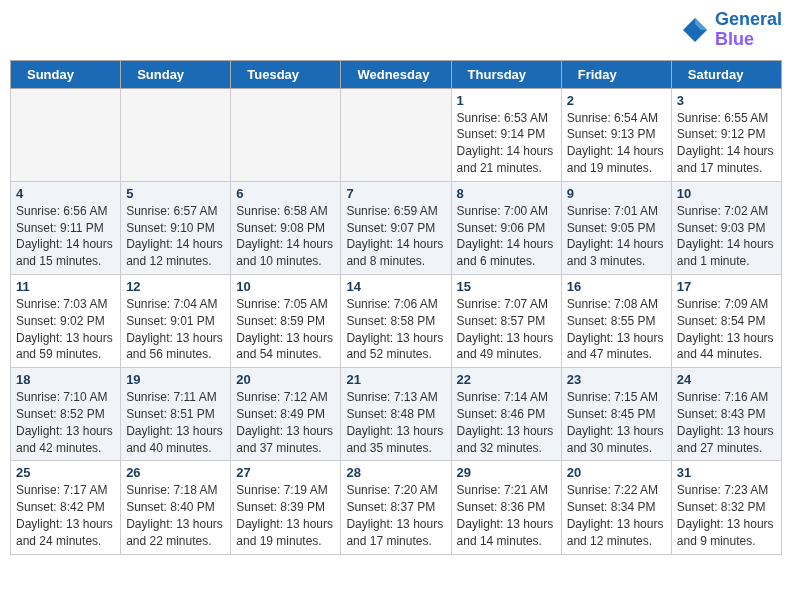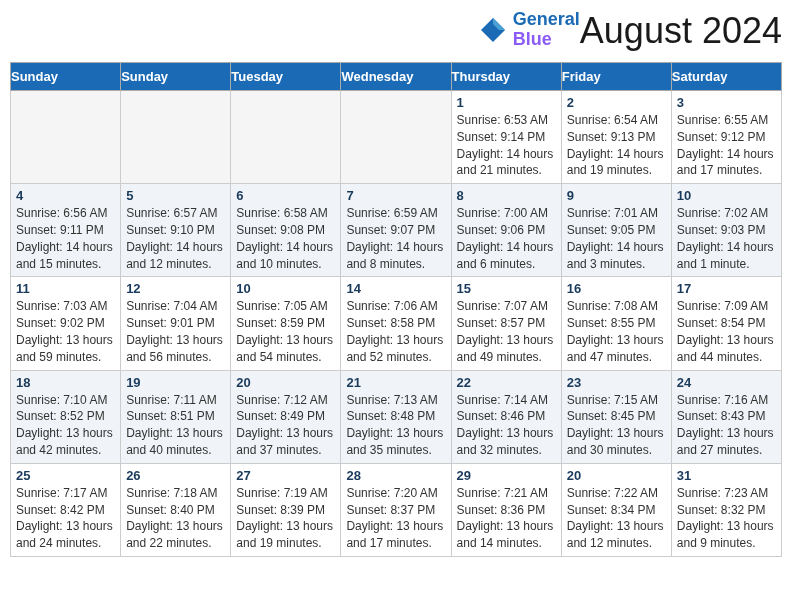--- a/index.html
+++ b/index.html
@@ -102,7 +102,6 @@
     </div>
   </div>
   <div class="title-block">
-    <div class="month-title">August 2024</div>
   </div>
 </div>
 

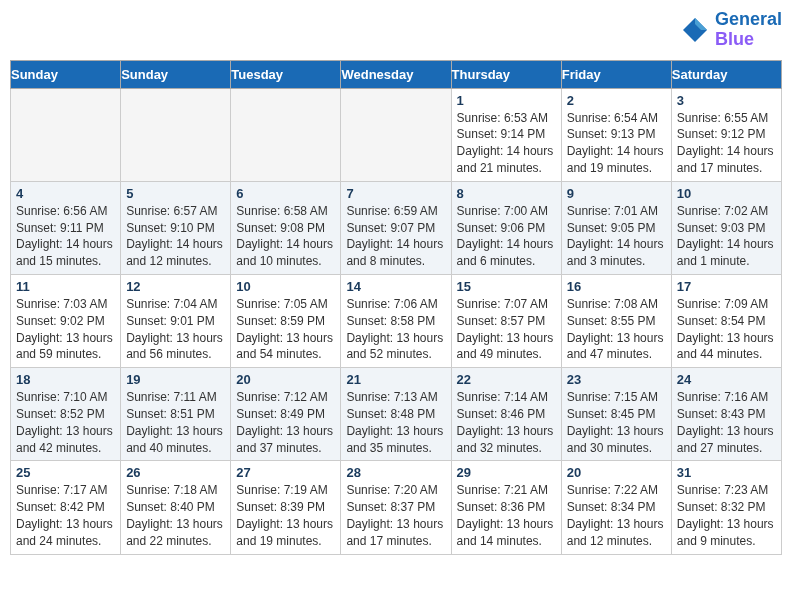--- a/index.html
+++ b/index.html
@@ -54,7 +54,7 @@
     th {
       background-color: #1a6ab5;
       color: #fff;
-      padding: 6px 0;
+      padding: 6px 16px;
       font-size: 13px;
       text-align: left;
       border: 1px solid #aaa;

